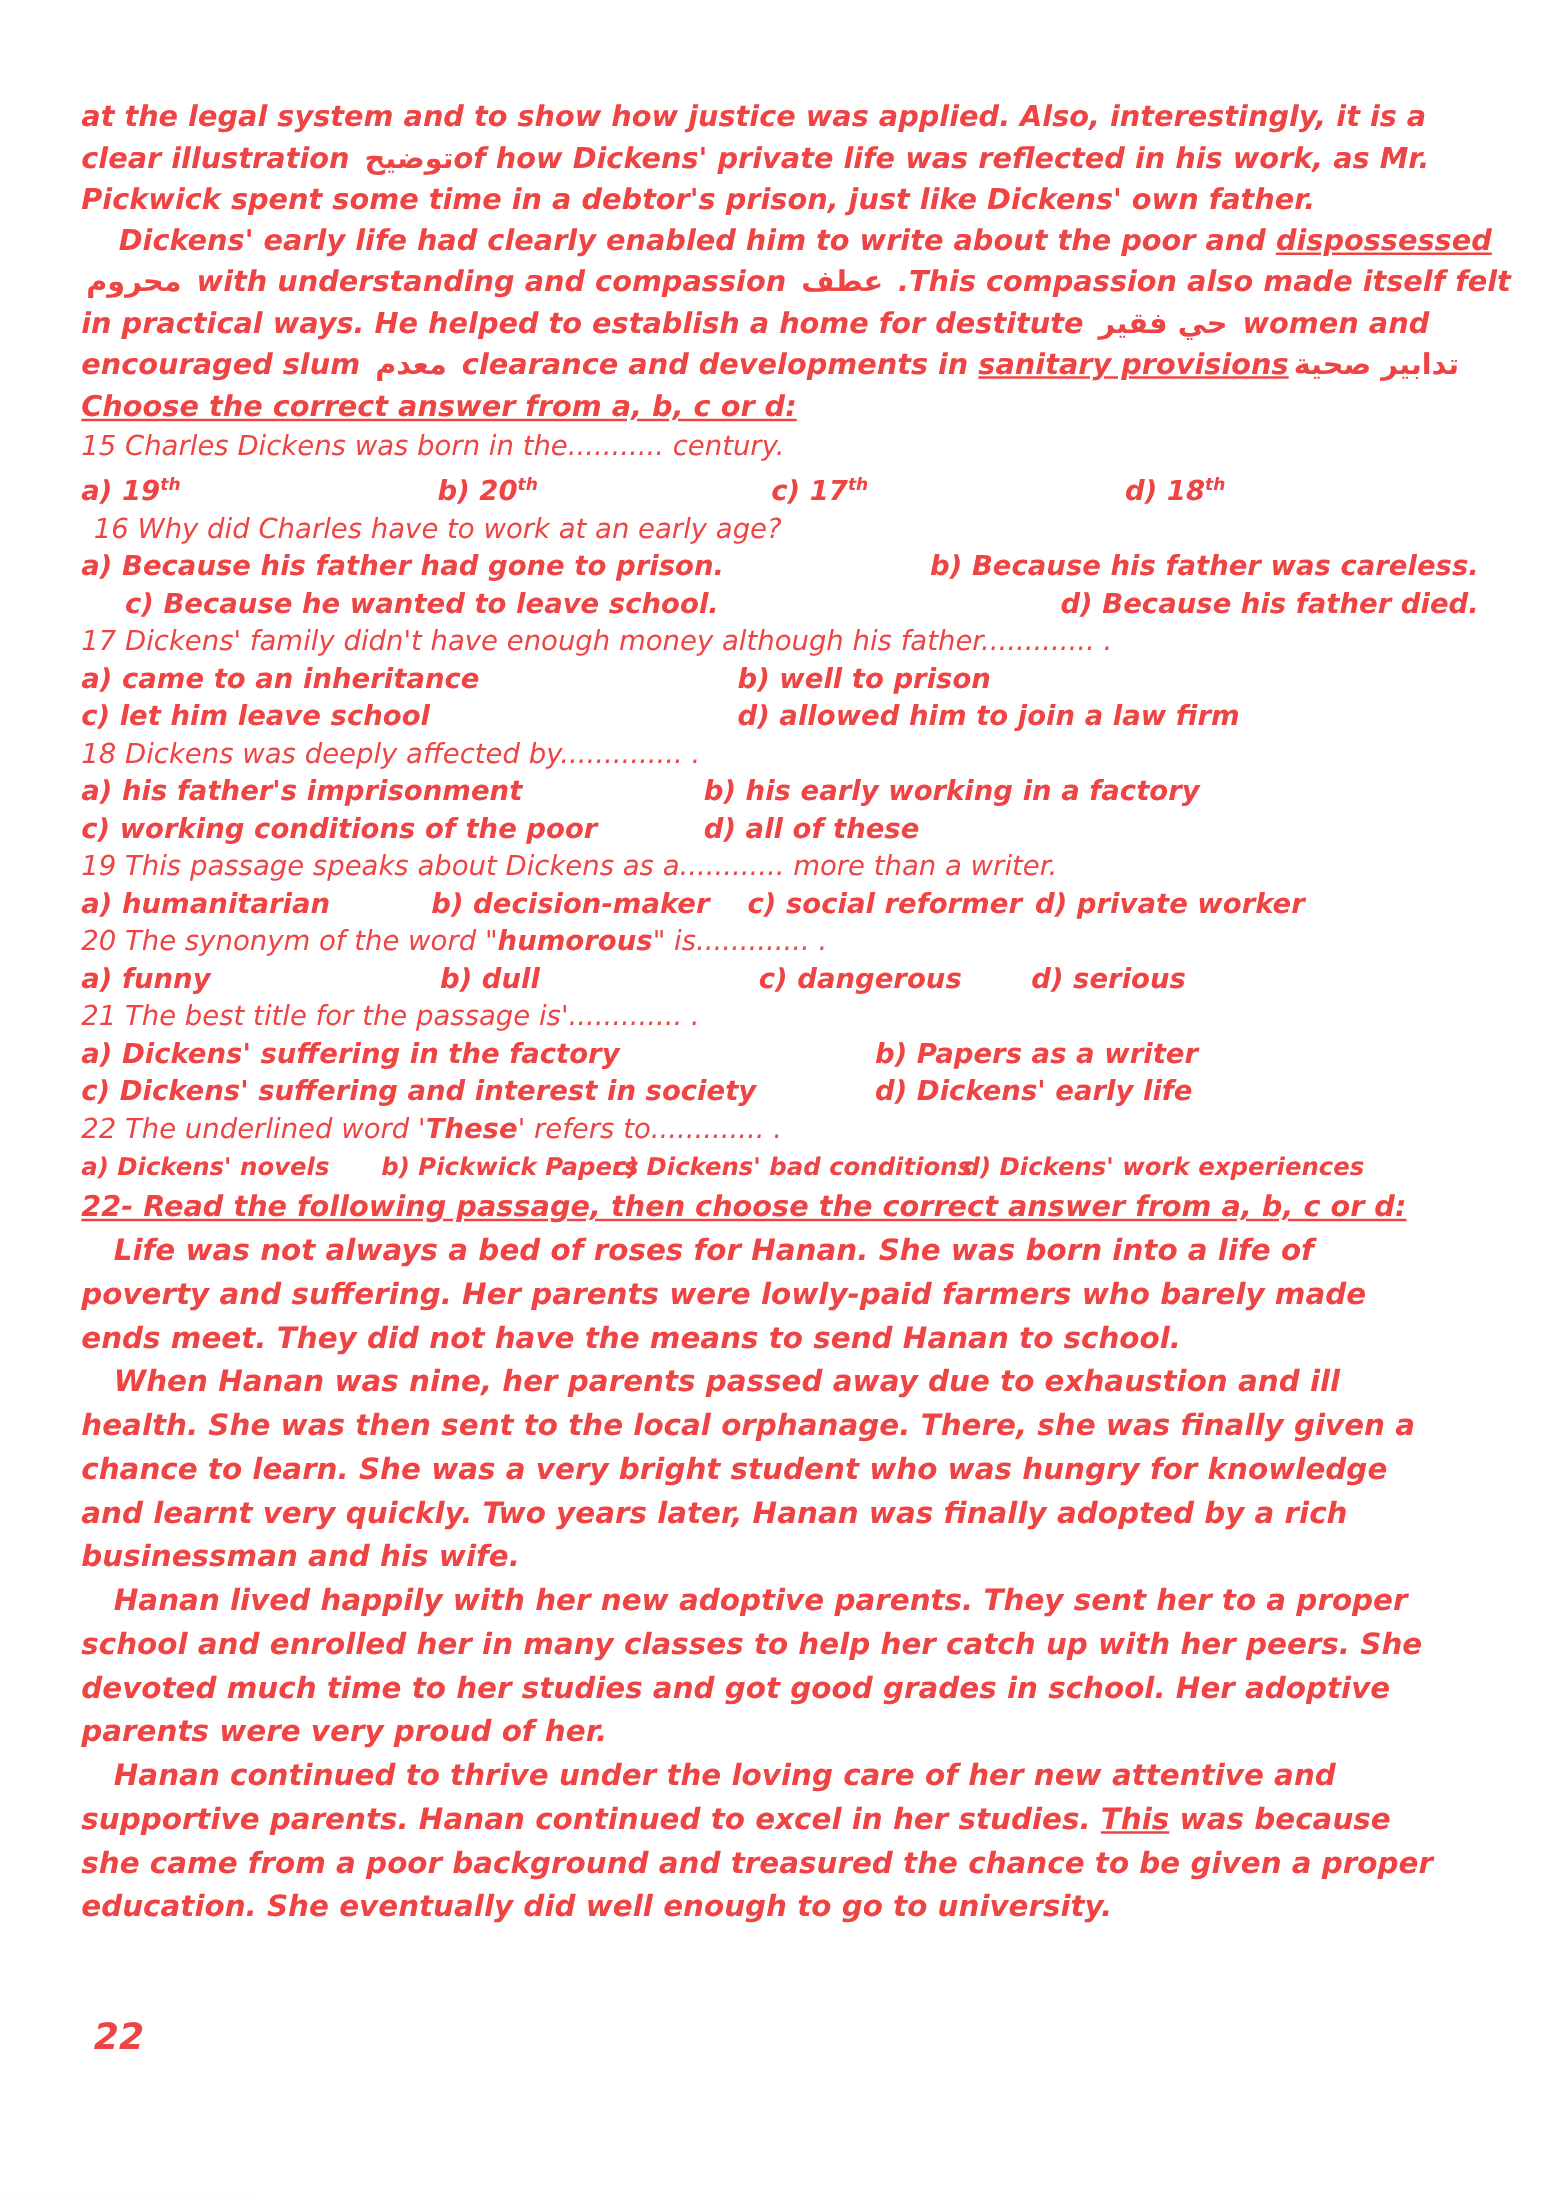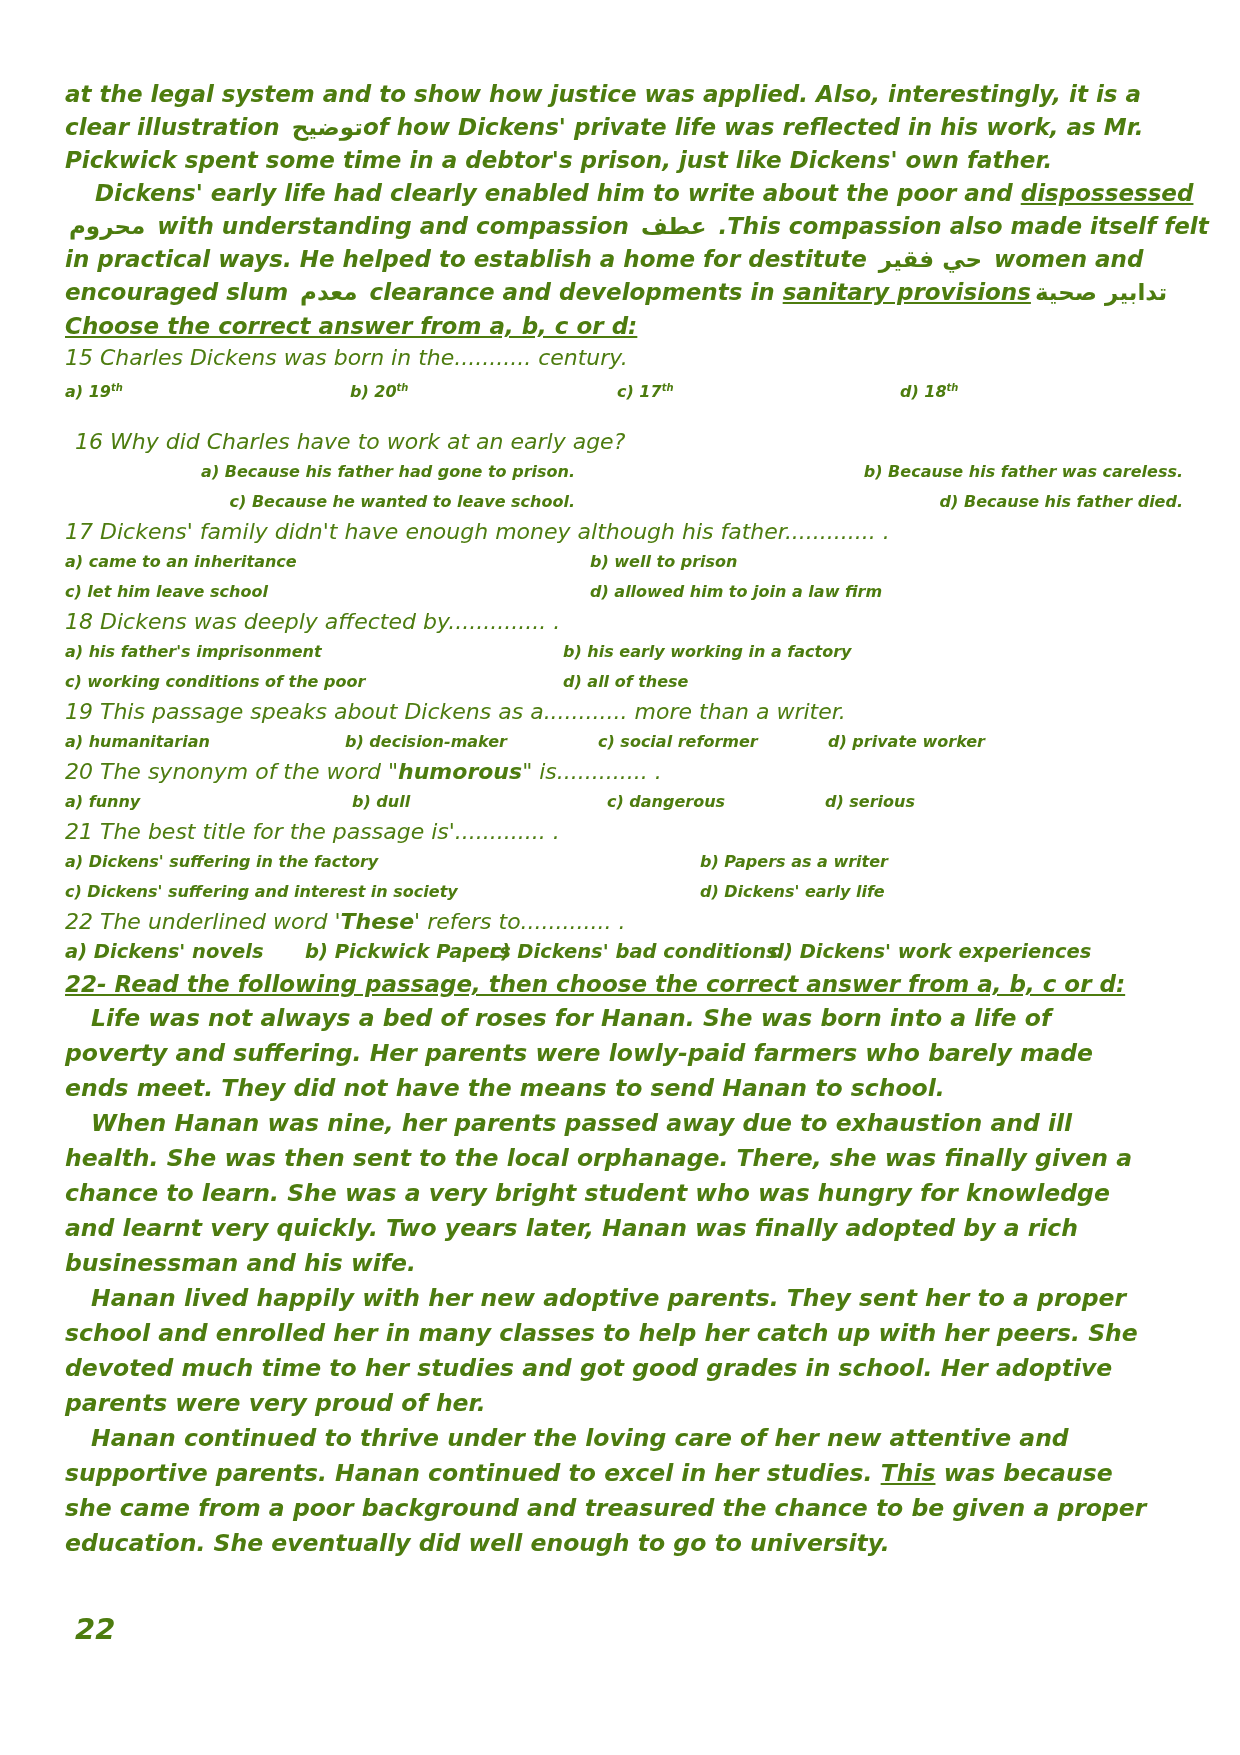--- a/index.html
+++ b/index.html
@@ -9,7 +9,7 @@
     width: 1240px;
     height: 1755px;
     background: #ffffff;
-    color: #4d7c0f;
+    color: #ef4444;
     font-family: "DejaVu Sans", sans-serif;
     font-style: italic;
     overflow: hidden;

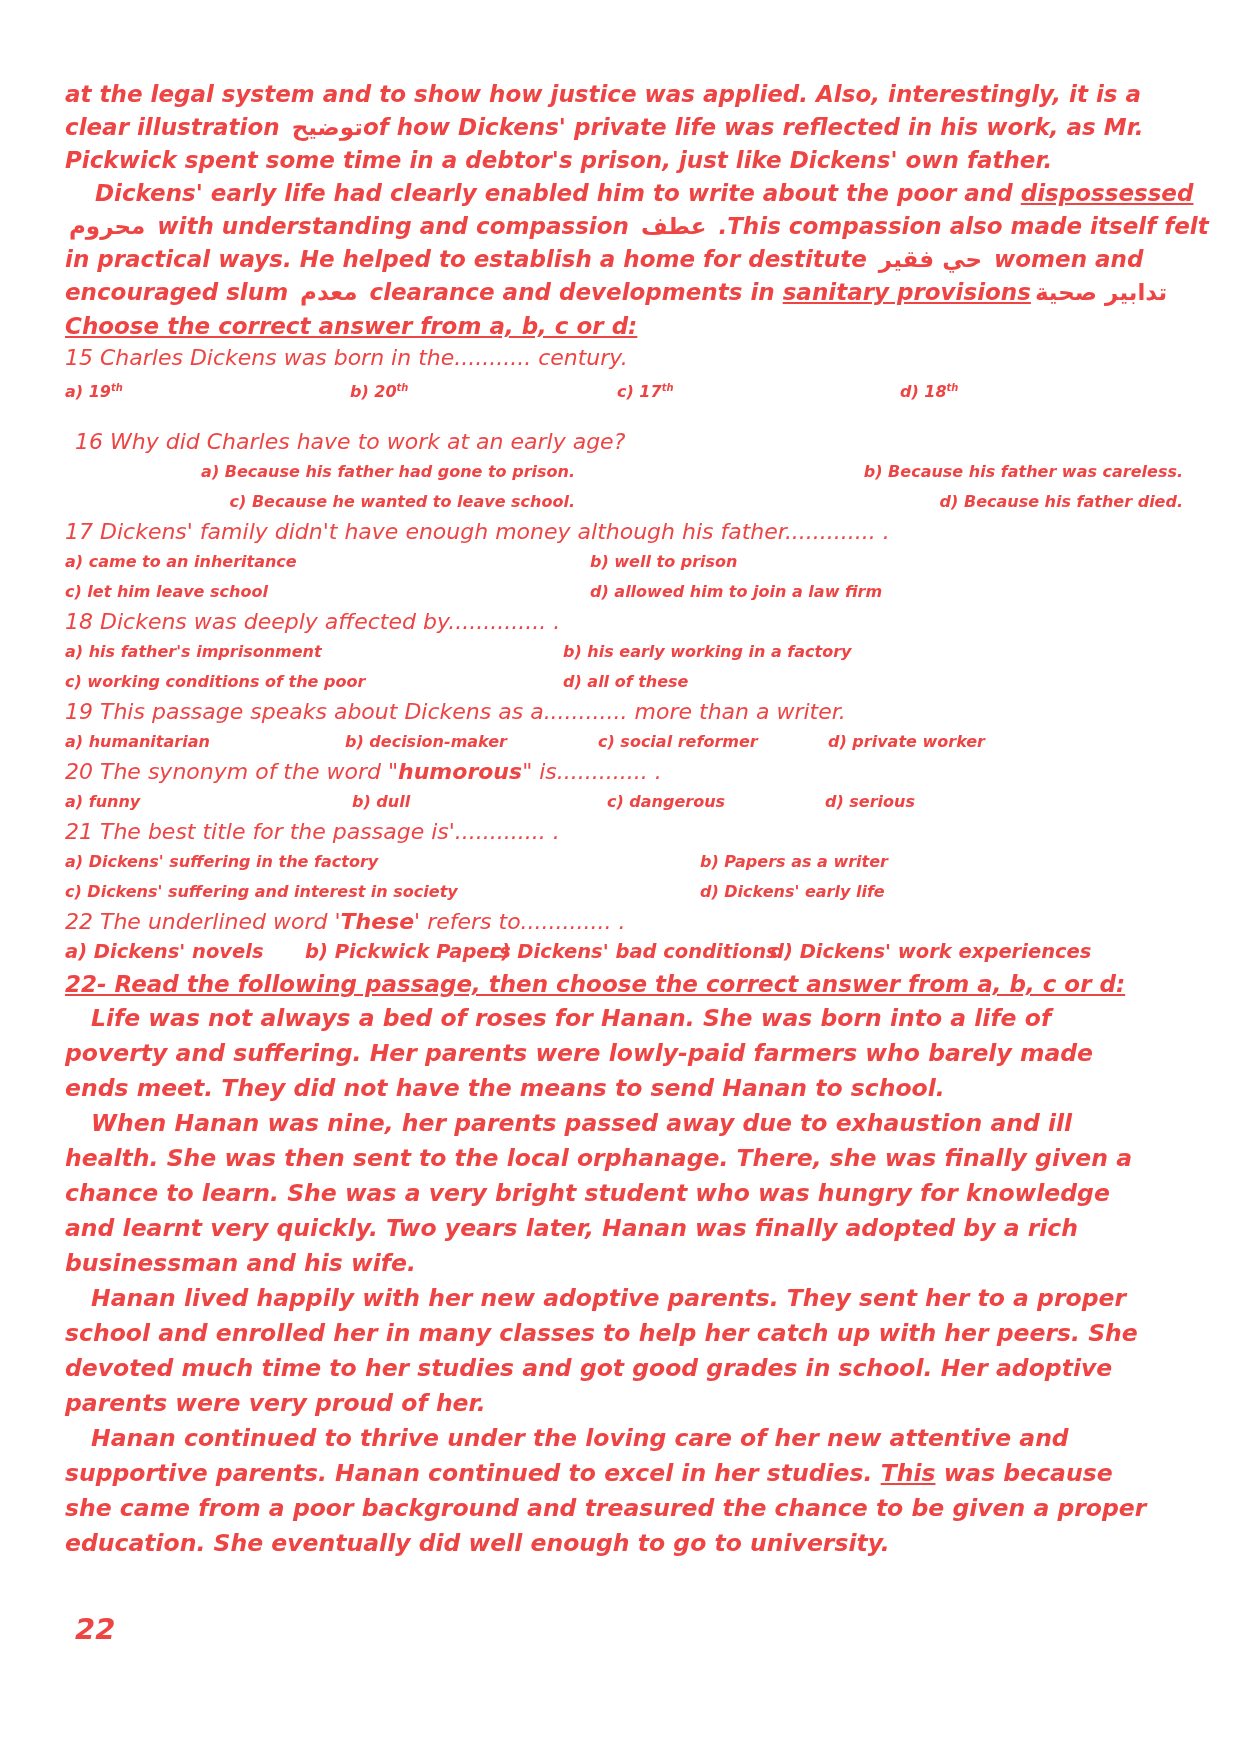--- a/index.html
+++ b/index.html
@@ -50,7 +50,7 @@
   
   .optrow {
     display: grid;
-    font-size: 16px;
+    font-size: 22px;
     line-height: 30px;
     font-weight: 700;
     white-space: nowrap;

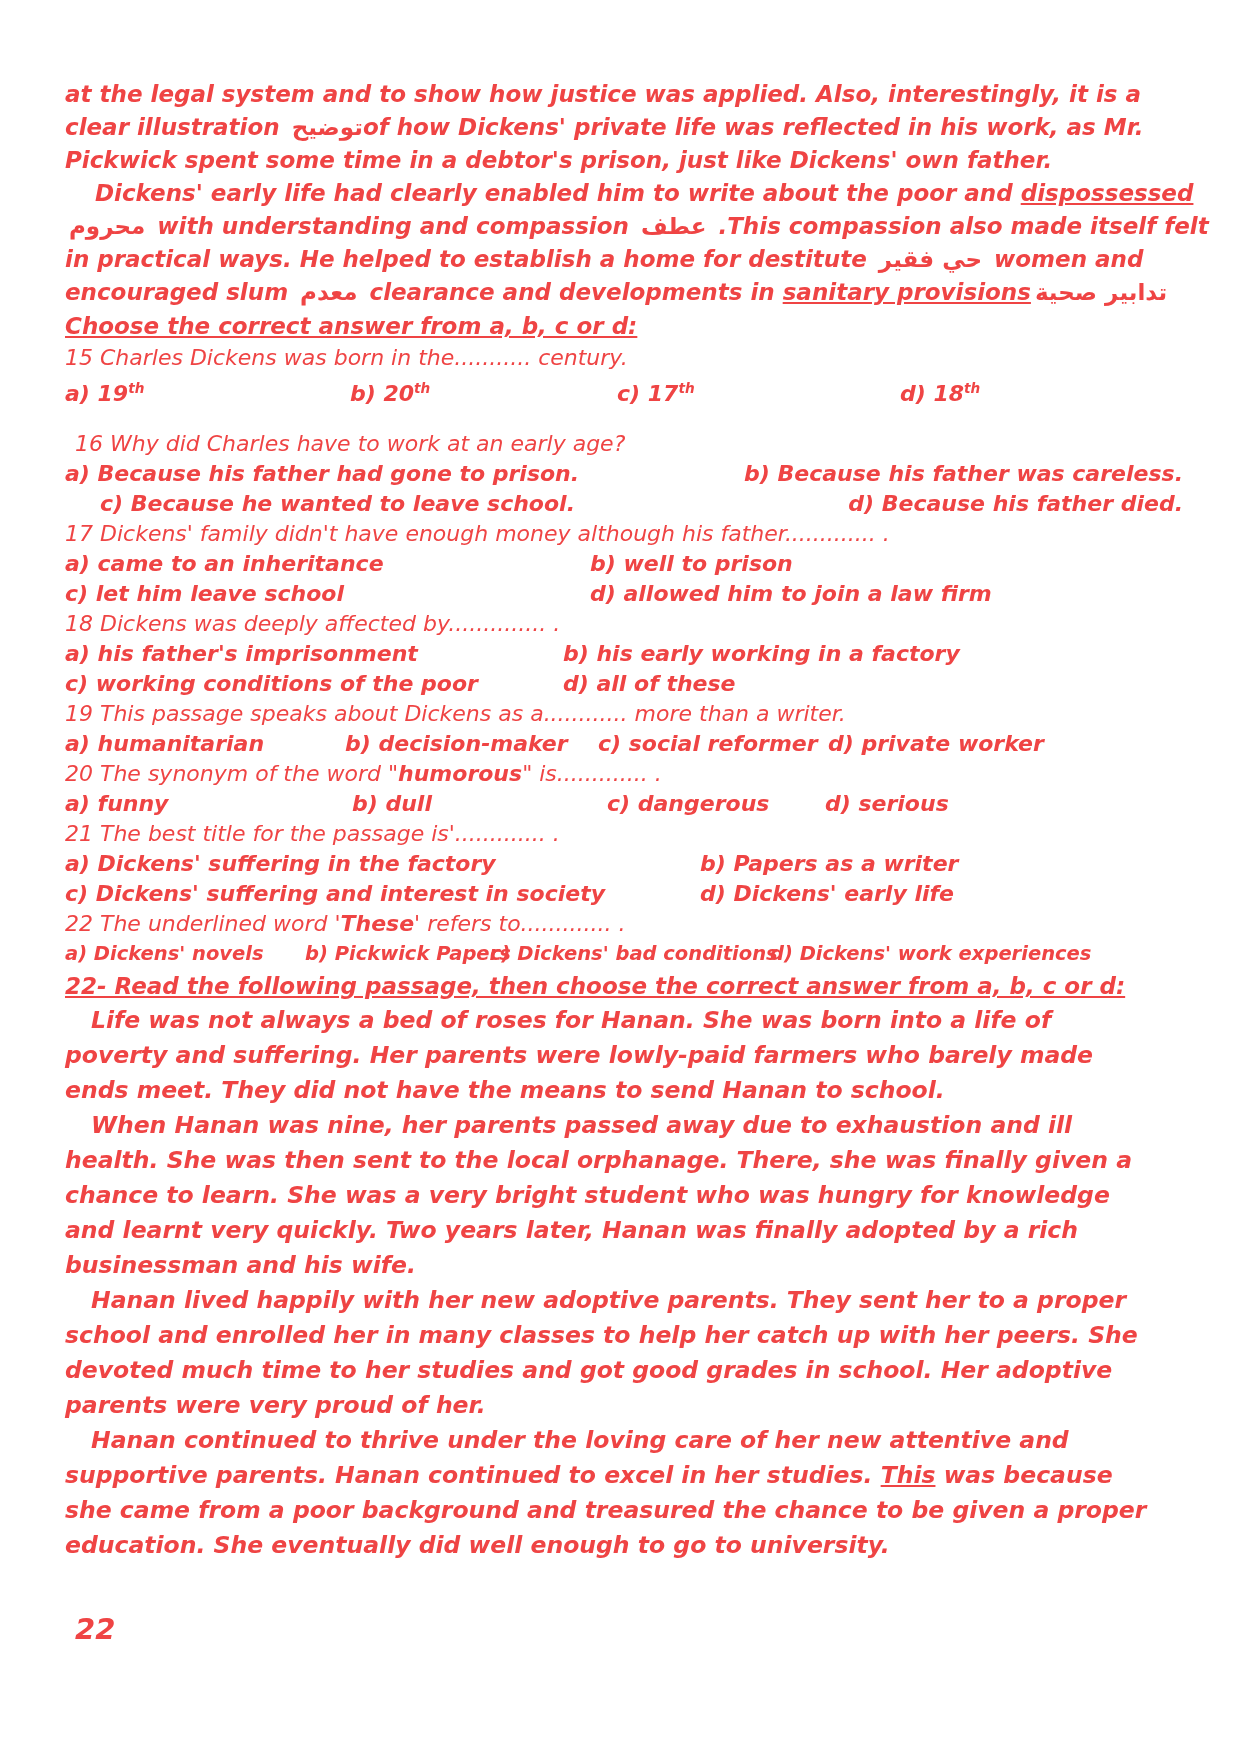--- a/index.html
+++ b/index.html
@@ -46,7 +46,7 @@
     font-weight: 400;
     white-space: nowrap;
   }
-  .qtext.ind { padding-left: 10px; margin-top: 20px; }
+  .qtext.ind { padding-left: 10px; }
   
   .optrow {
     display: grid;

